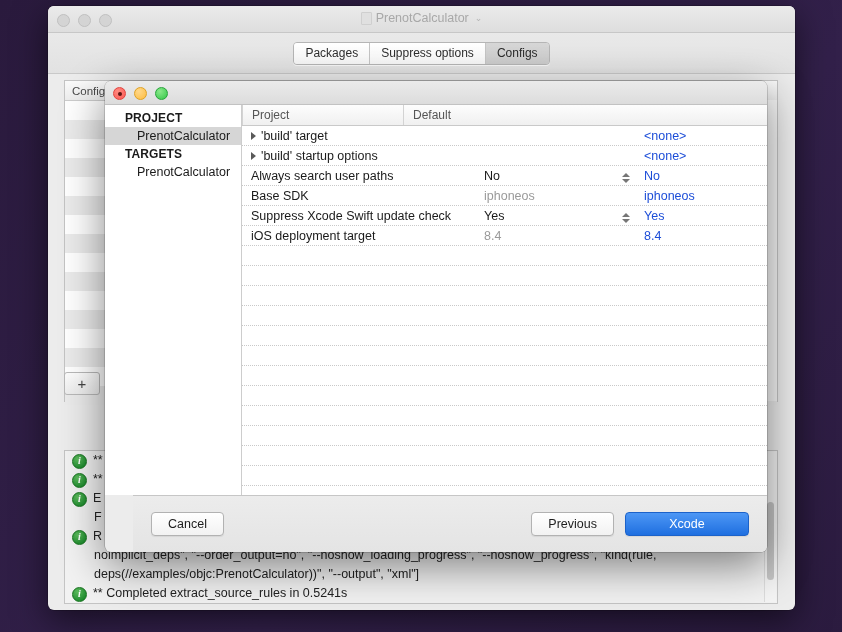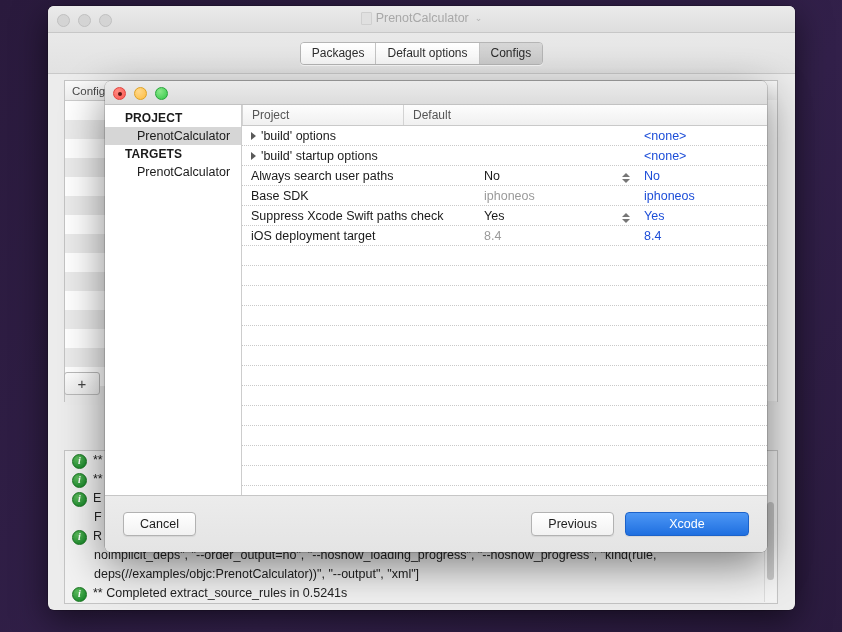--- a/index.html
+++ b/index.html
@@ -369,7 +369,7 @@
     <div id="app-toolbar">
       <div class="segmented">
         <div class="seg">Packages</div>
-        <div class="seg">Default options</div>
+        <div class="seg">Suppress options</div>
         <div class="seg selected">Configs</div>
       </div>
     </div>

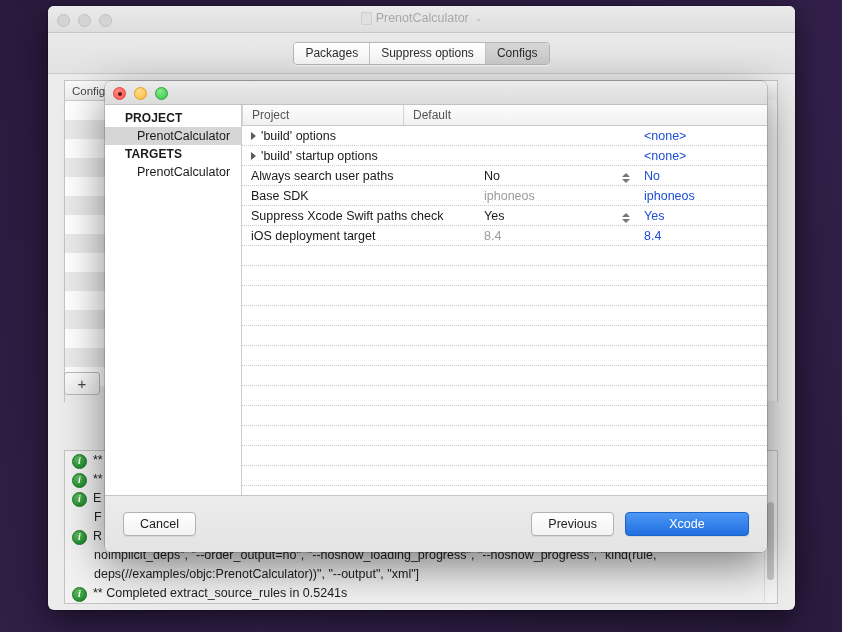--- a/index.html
+++ b/index.html
@@ -465,7 +465,7 @@
             <div class="tbl-row">
               <div class="c-setting">
                 <span class="disclosure"></span>
-                <span>'build' options</span>
+                <span>'build' target</span>
               </div>
               <div class="c-project">
                 <span class="val-dark"></span>

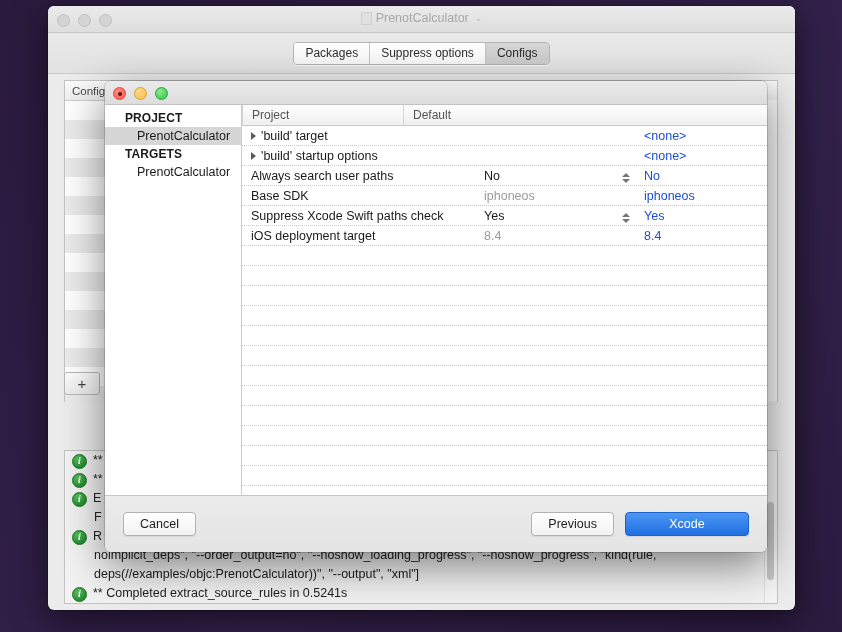--- a/index.html
+++ b/index.html
@@ -506,7 +506,7 @@
             </div>
             <div class="tbl-row">
               <div class="c-setting indent">
-                <span>Suppress Xcode Swift paths check</span>
+                <span>Suppress Xcode Swift update check</span>
               </div>
               <div class="c-project">
                 <span class="val-dark">Yes</span>

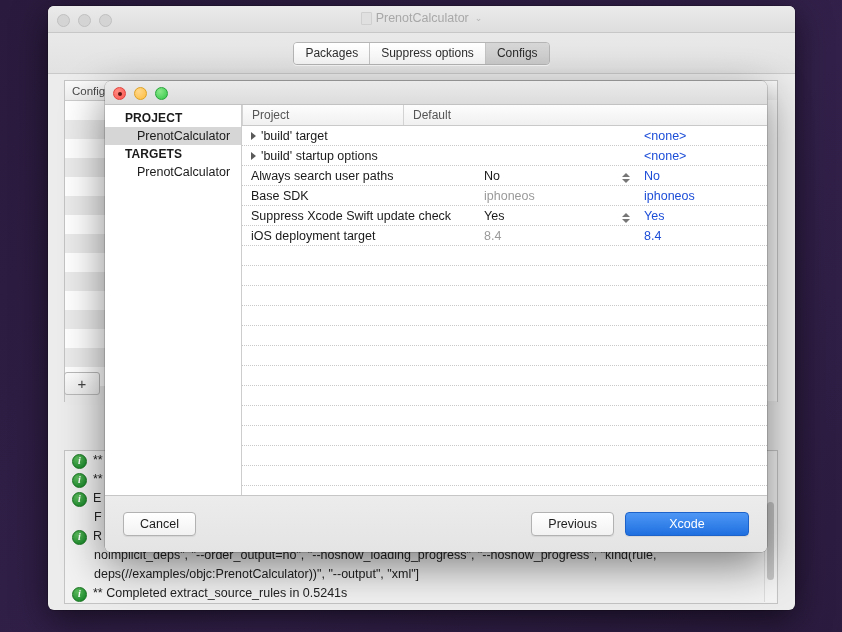--- a/index.html
+++ b/index.html
@@ -322,6 +322,7 @@
     display: flex;
     align-items: center;
     padding: 0 18px;
+    margin-left: 28px;
   }
   .btn {
     height: 22px;

